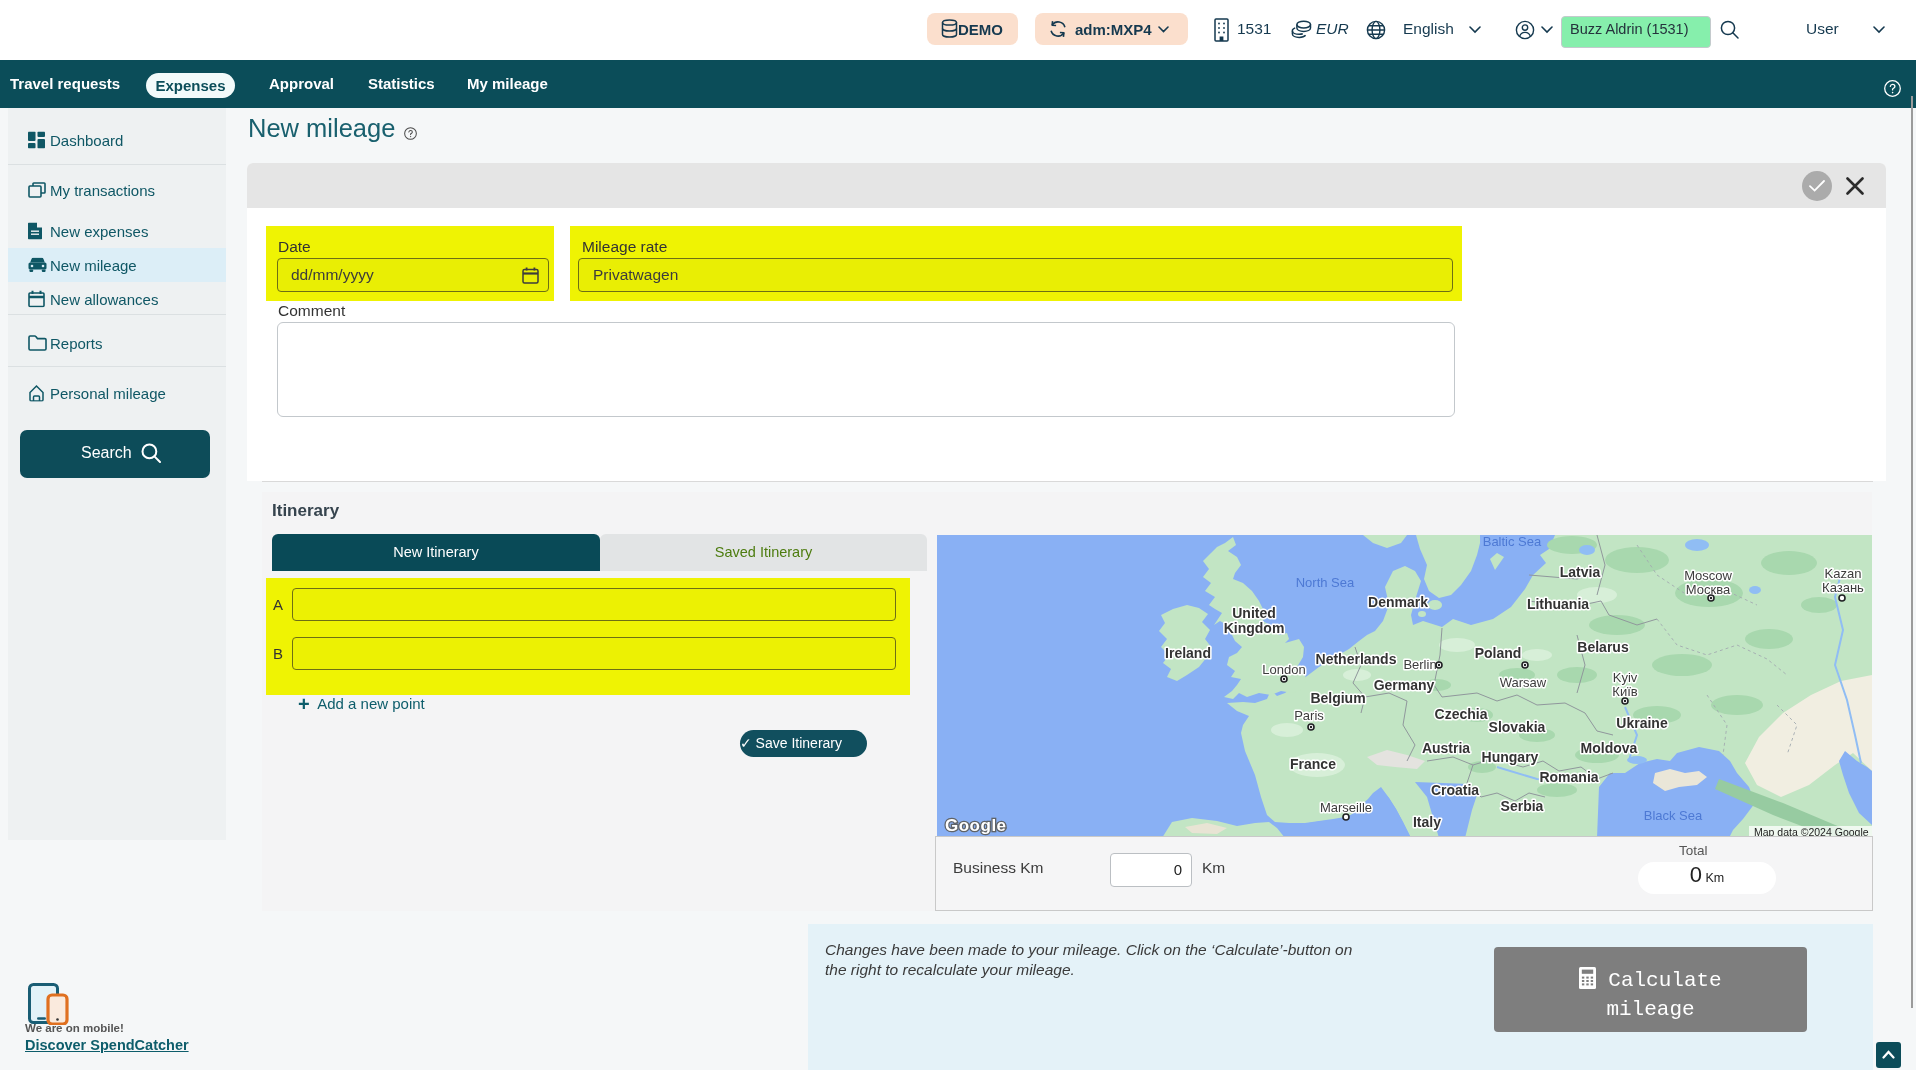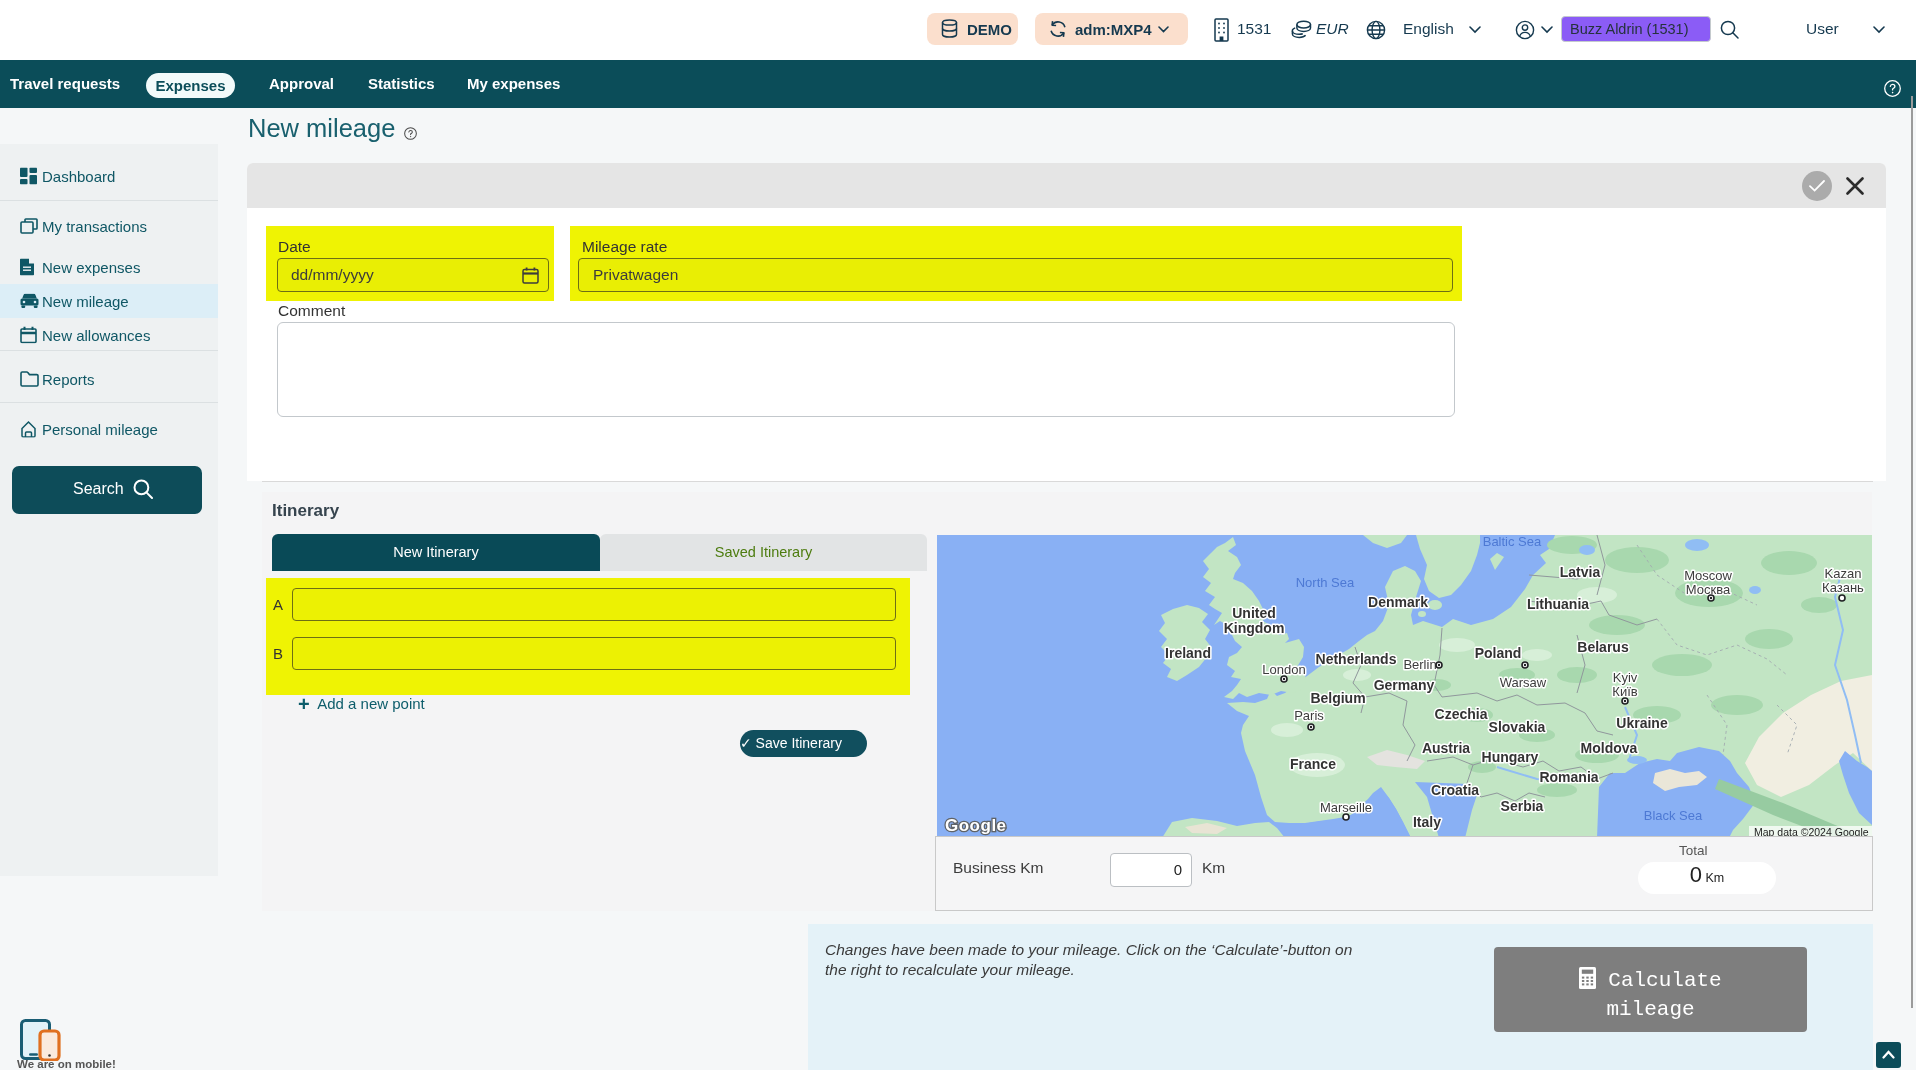--- a/index.html
+++ b/index.html
@@ -69,7 +69,7 @@
         <path d="M1.5 3.5v6c0 1.4 3.1 2.6 7 2.6s7-1.2 7-2.6v-6"></path>
         <path d="M1.5 9.5v6c0 1.4 3.1 2.6 7 2.6s7-1.2 7-2.6v-6"></path>
       </svg>
-      <span style="margin-left:9px; font-weight:600;">DEMO</span>
+      <span style="font-weight:600;">DEMO</span>
     </div>
 
     <div class="pill" style="left:1035px; top:13px; width:153px; height:32px;">

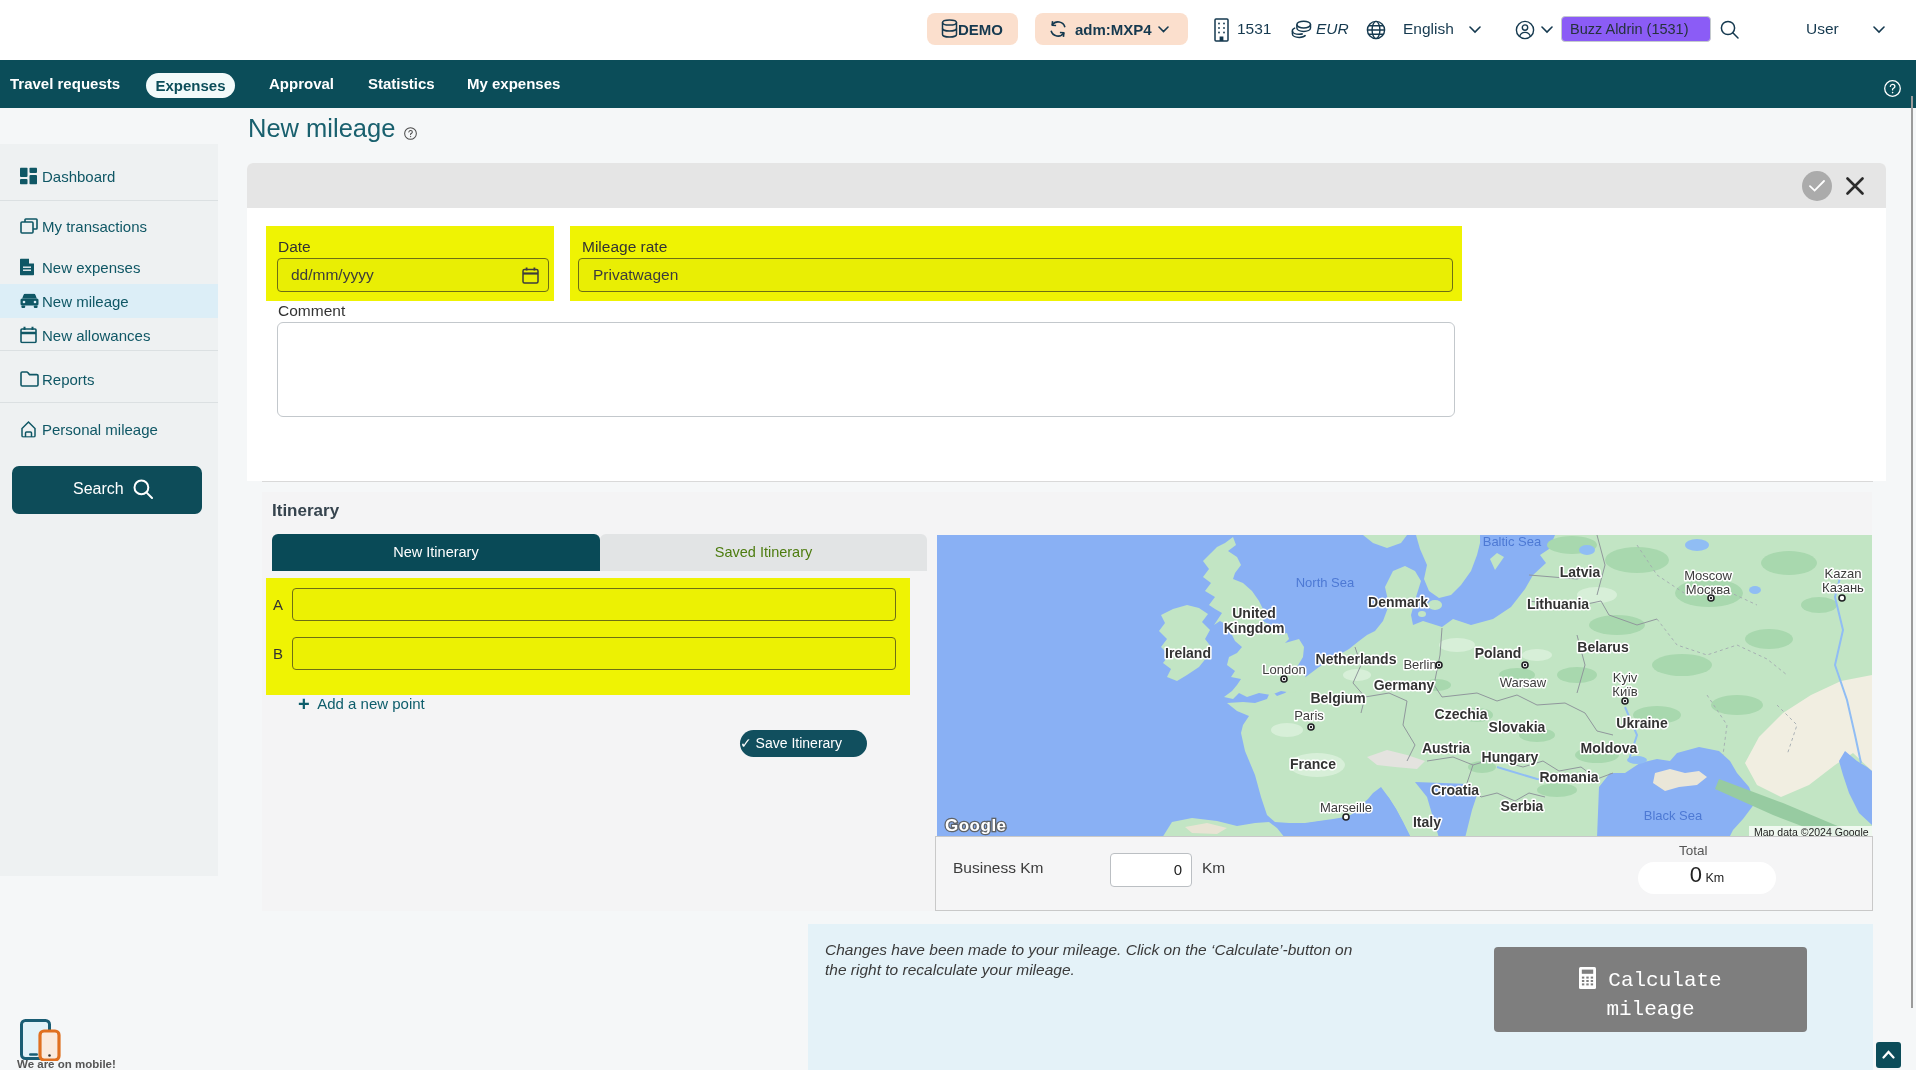--- a/index.html
+++ b/index.html
@@ -124,7 +124,7 @@
         <path d="M1 1l5 5 5-5"></path>
       </svg>
 
-    <div class="abs" style="left:1561px; top:16px; width:150px; height:26px; border:1px solid #c4cacd; border-radius:4px; background:#8b5cf6; line-height:24px; padding-left:8px; font-size:14.5px; color:#25323c;">Buzz Aldrin (1531)</div>
+    <div class="abs" style="left:1561px; top:16px; width:150px; height:32px; border:1px solid #c4cacd; border-radius:4px; background:#86efac; line-height:24px; padding-left:8px; font-size:14.5px; color:#25323c;">Buzz Aldrin (1531)</div>
     <svg class="abs" style="left:1720px; top:20px;" width="19" height="19" viewBox="0 0 19 19" fill="none" stroke="#15394f" stroke-width="1.5">
       <circle cx="8" cy="8" r="6.6"></circle>
         <path d="M12.8 12.8L18 18" stroke-linecap="round"></path>

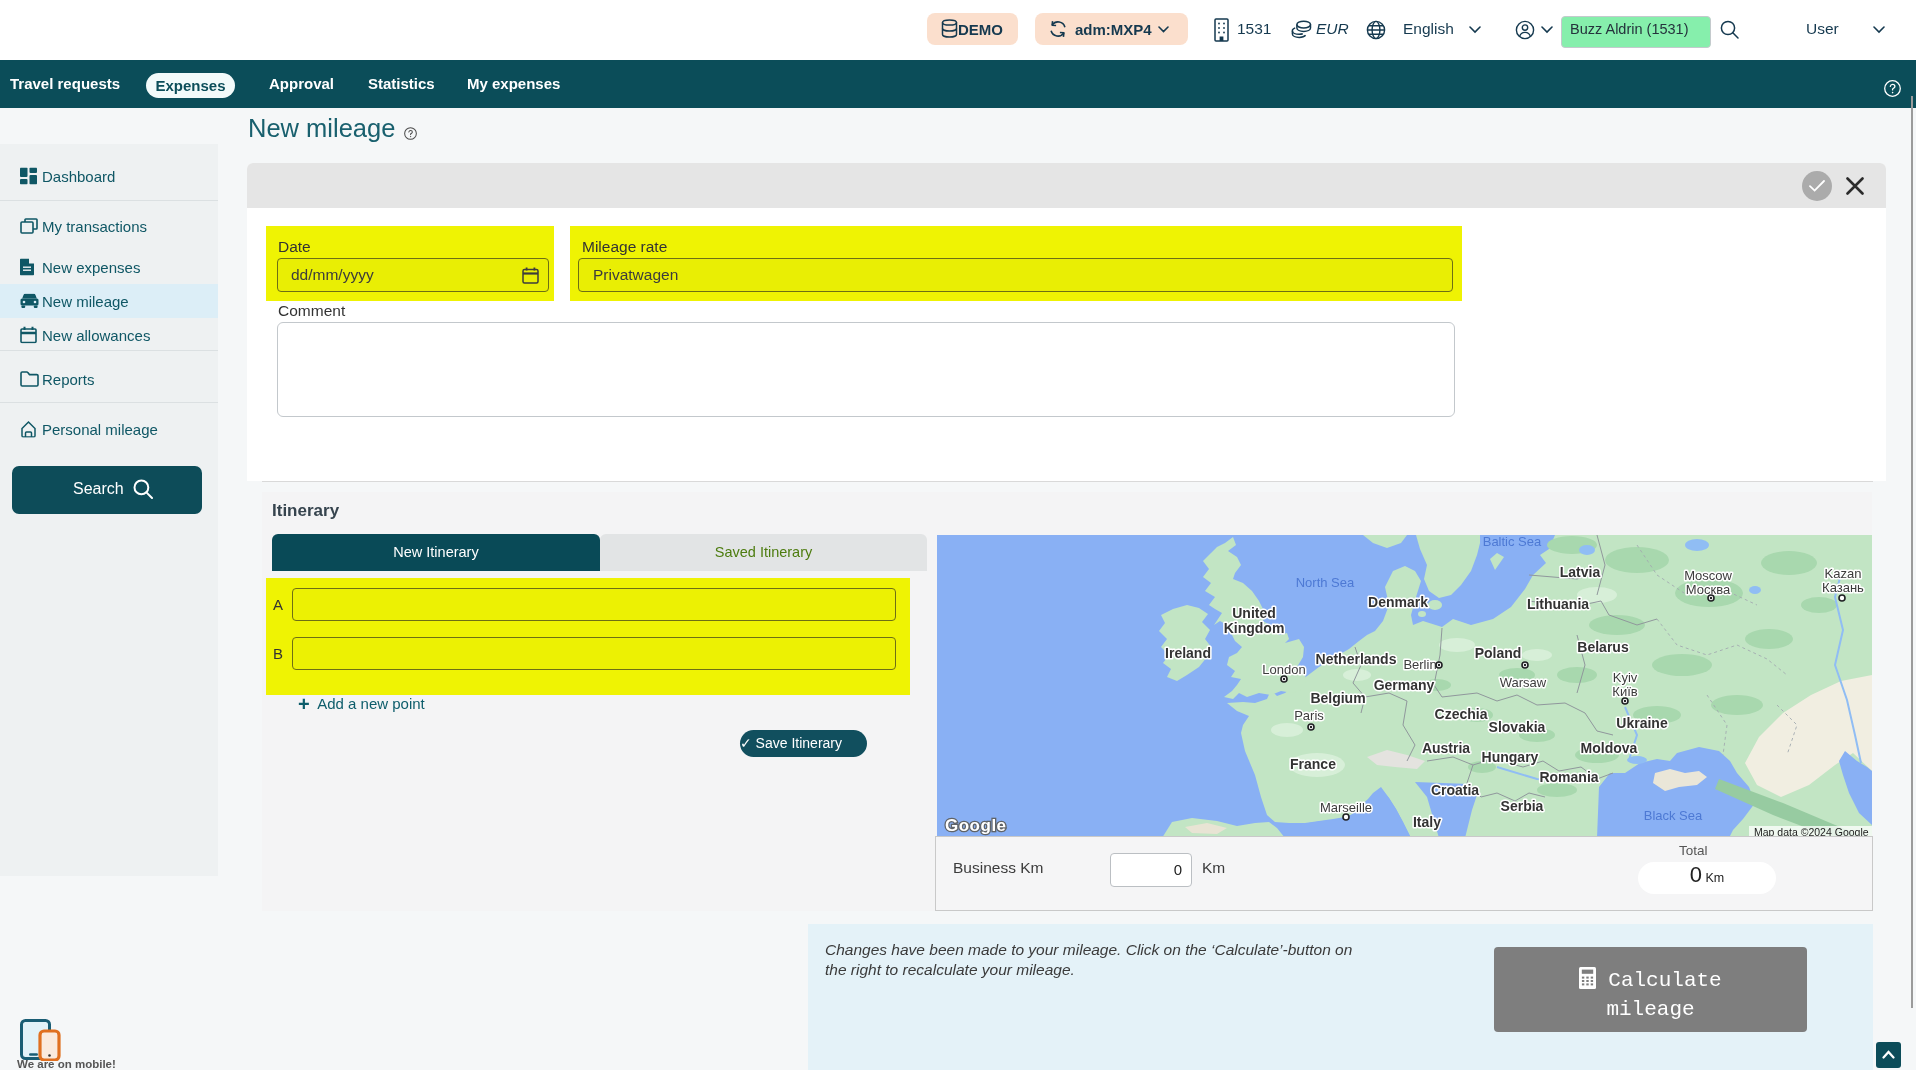--- a/index.html
+++ b/index.html
@@ -139,7 +139,7 @@
     <div id="nav-exp">Expenses</div>
     <span class="navitem" style="left:269px;">Approval</span>
     <span class="navitem" style="left:368px;">Statistics</span>
-    <span class="navitem" style="left:467px;">My expenses</span>
+    <span class="navitem" style="left:467px;">My mileage</span>
     <svg class="abs" style="left:1884px; top:20px;" width="17" height="17" viewBox="0 0 17 17" fill="none" stroke="#fff" stroke-width="1.3">
       <circle cx="8.5" cy="8.5" r="7.8"></circle>
       <path d="M6.3 6.4c.2-1.2 1.1-2 2.3-2 1.3 0 2.3.9 2.3 2.1 0 1.5-1.6 1.7-2.3 2.6v.8" stroke-linecap="round"></path>

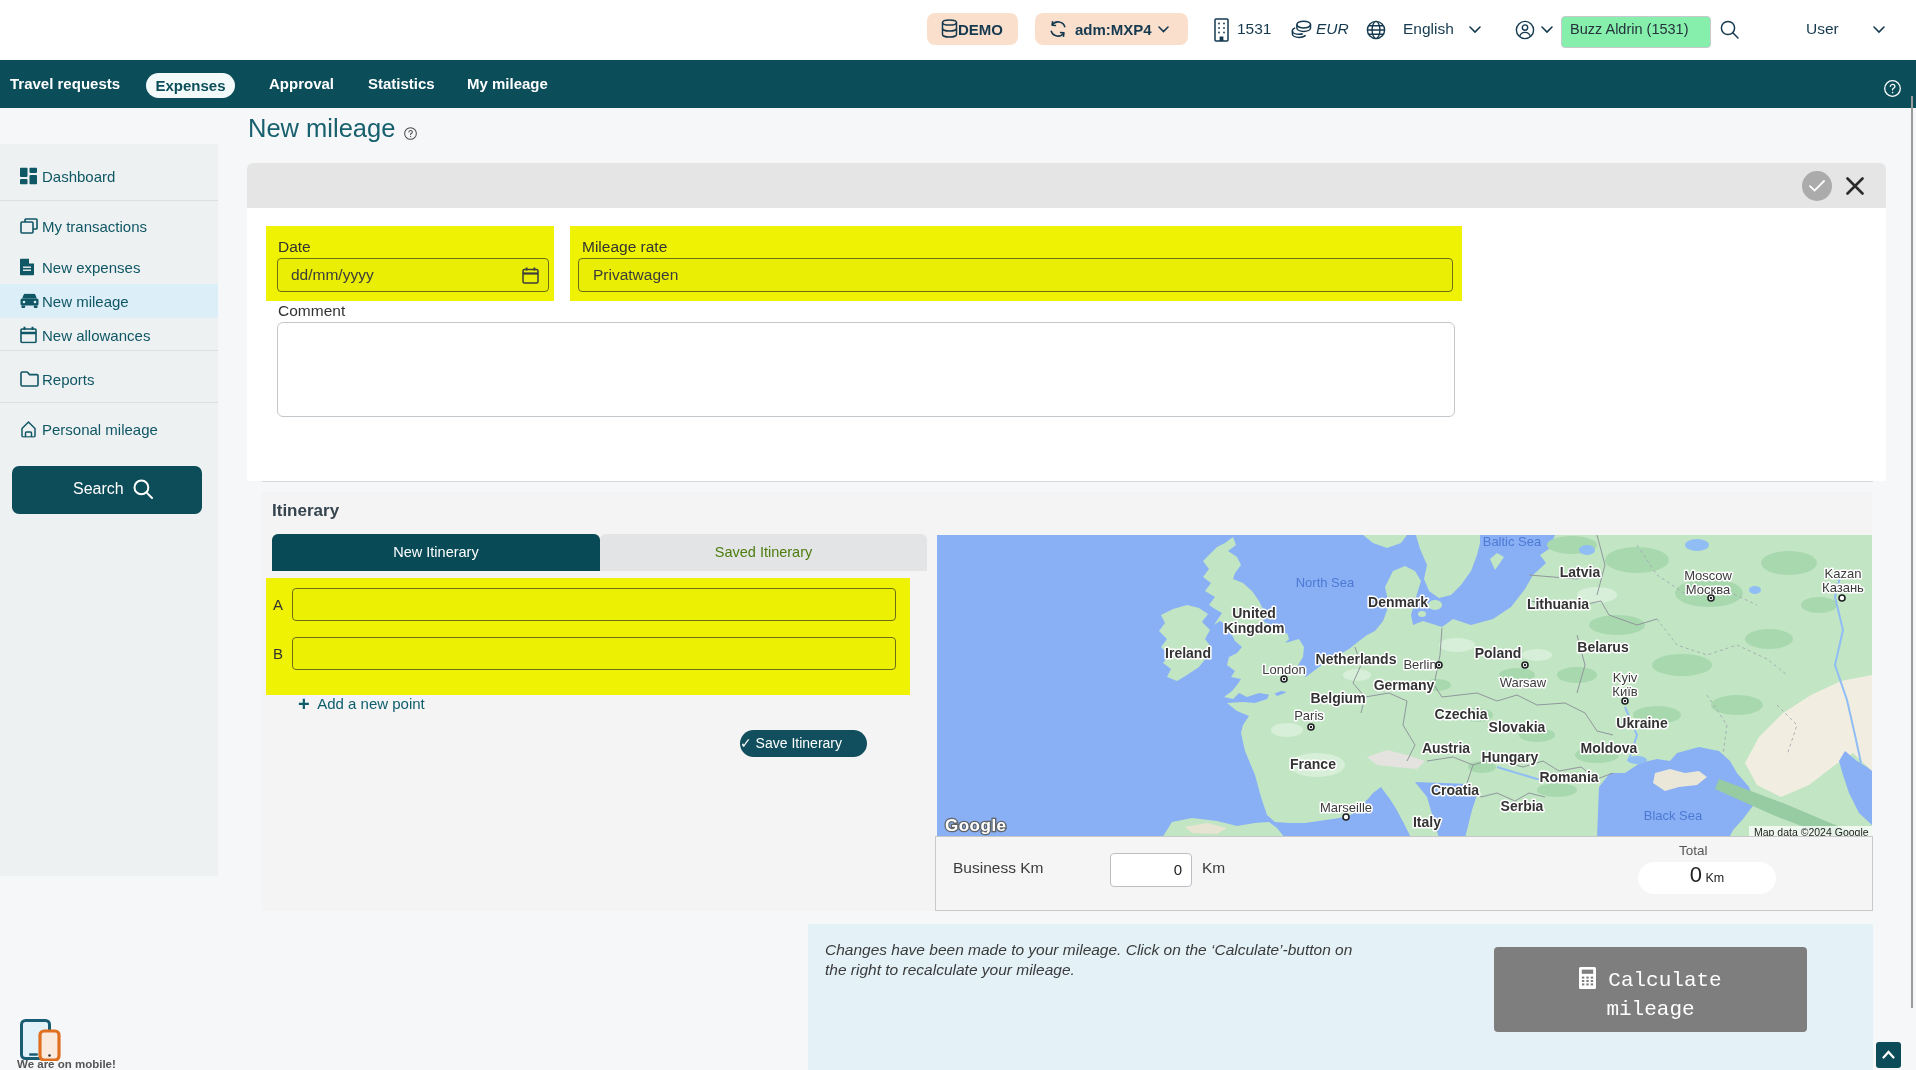--- a/index.html
+++ b/index.html
@@ -18,7 +18,7 @@
 #nav-exp { position:absolute; left:146px; top:13px; width:89px; height:25px; background:#f2fafa; border-radius:13px; color:#0b4d59; font-size:15px; font-weight:700; text-align:center; line-height:25px; }
 
 
-#sidebar { position:absolute; left:0; top:108px; width:218px; height:732px; background:#eef1f2;margin-top:36px; }
+#sidebar { position:absolute; left:8px; top:108px; width:218px; height:732px; background:#eef1f2; }
 .sideitem { position:absolute; left:0; width:218px; height:34px; color:#0f5765; font-size:15px; }
 .sideitem .lbl { position:absolute; left:42px; top:50%; transform:translateY(-50%); }
 .sideitem svg { position:absolute; left:20px; top:50%; transform:translateY(-50%); }

